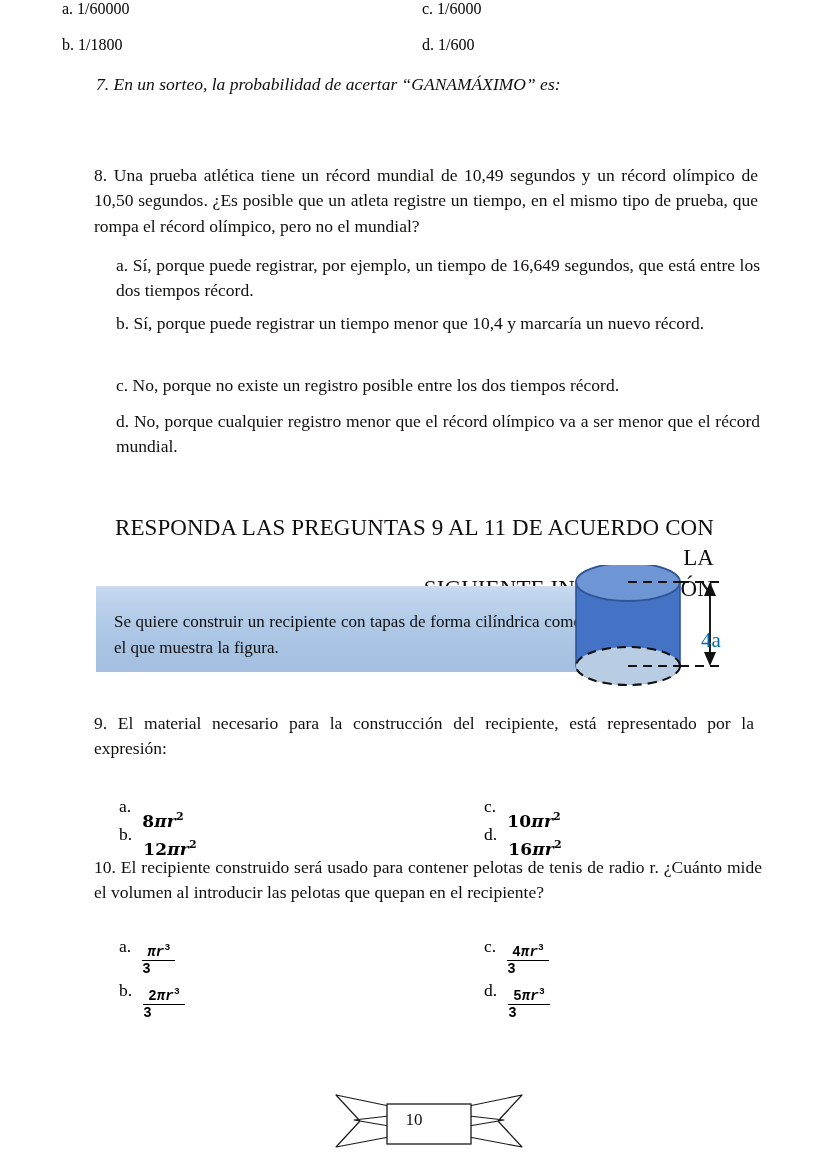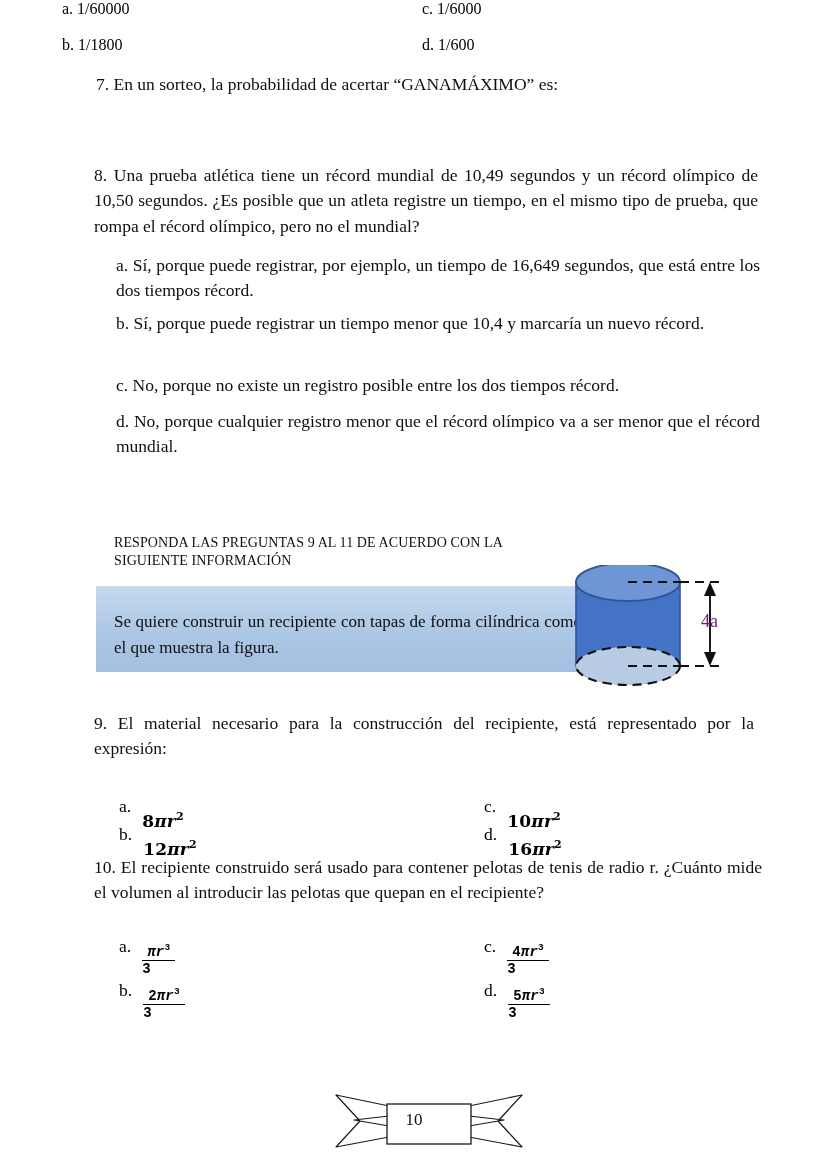--- a/index.html
+++ b/index.html
@@ -32,7 +32,7 @@
     text-align: justify;
     color: #100f0d;
   }
-  .qnum-line { text-indent: 0; }
+  .qnum-line { text-indent: 0; font-style: italic; }
 
   
   #q7-stem {

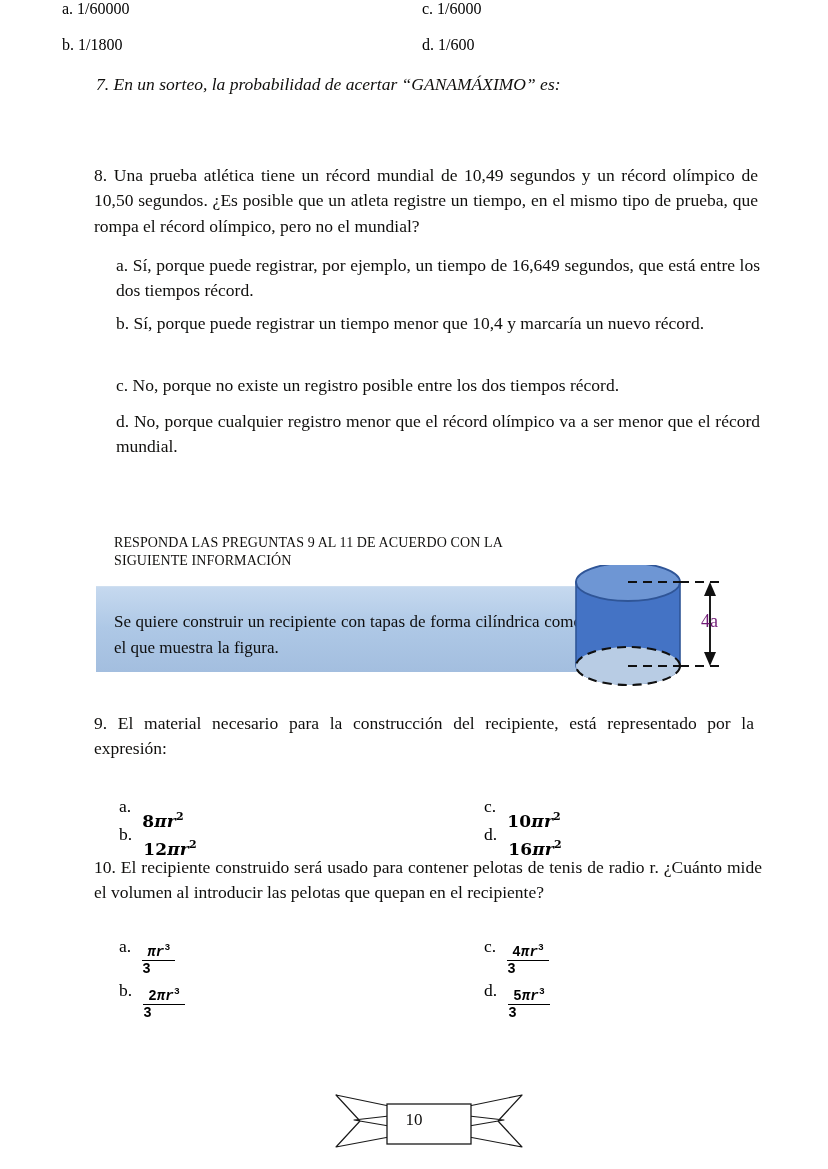--- a/index.html
+++ b/index.html
@@ -62,10 +62,10 @@
   
   #instruction {
     position: absolute;
-    left: 114px; top: 534px;
+    left: 114px; top: 513px;
     width: 600px;
-    text-align: left;
-    font-size: 14px;
+    text-align: right;
+    font-size: 23px;
     line-height: 1.32;
     letter-spacing: .1px;
     color: #100f0d;

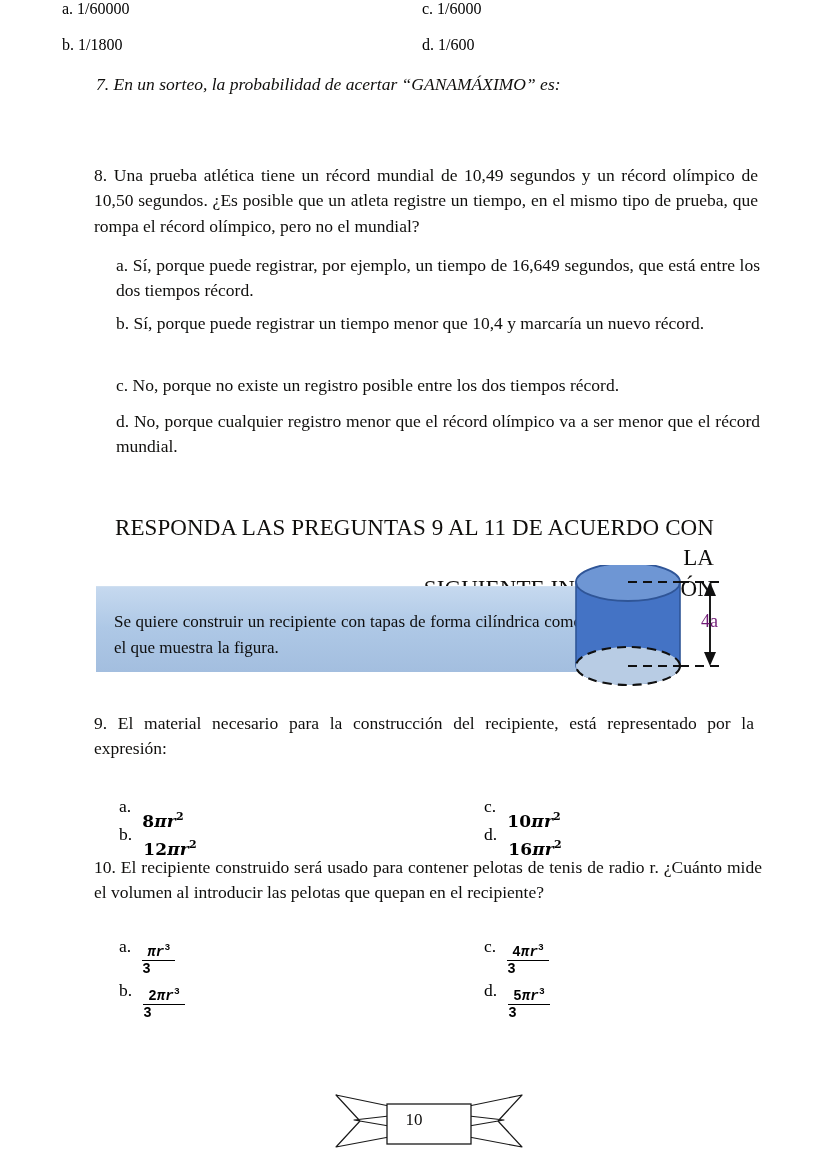--- a/index.html
+++ b/index.html
@@ -103,9 +103,9 @@
   }
   #dim-label {
     position: absolute;
-    left: 605px; top: 25px;
-    font-size: 18px;
-    color: #701a75;
+    left: 605px; top: 42px;
+    font-size: 21px;
+    color: #0369a1;
   }
 
   

